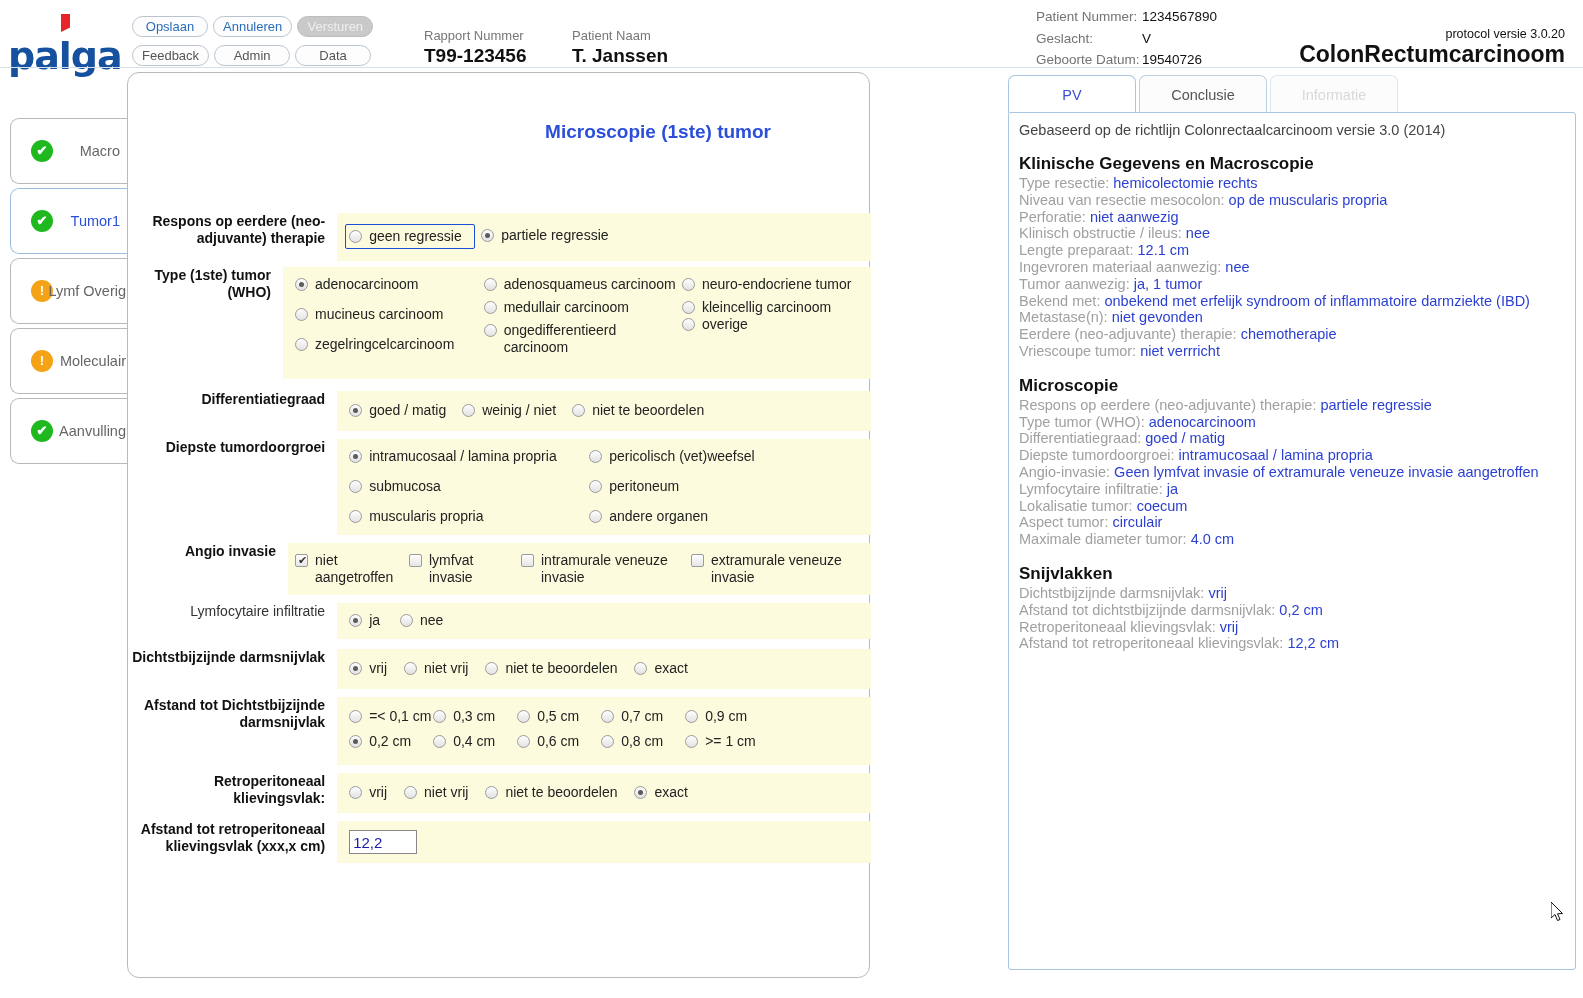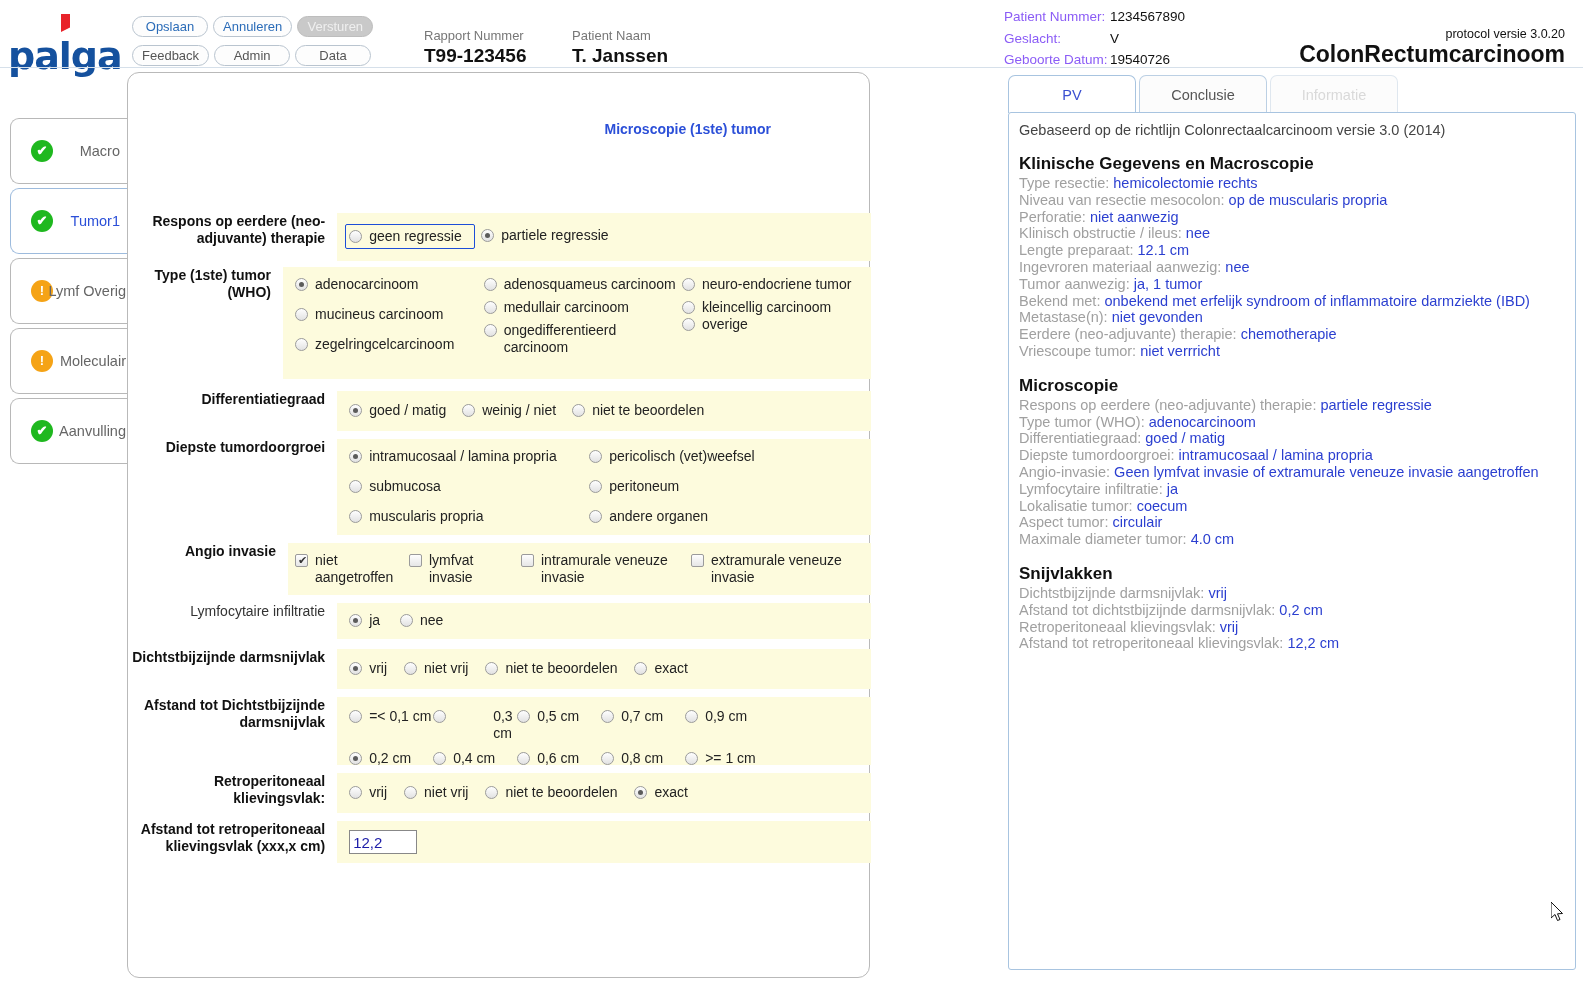--- a/index.html
+++ b/index.html
@@ -48,7 +48,7 @@
 
   .meta { position: absolute; left: 1004px; top: 6px; font-size: 13.5px; line-height: 21.5px; }
   .meta .row { display: flex; }
-  .meta .k { color: #8b5cf6; width: 106px; }
+  .meta .k { color: #737373; width: 106px; margin-left: 32px; }
   .meta .v { color: #111; }
 
   .protocol { position: absolute; right: 18px; top: 27px; font-size: 12.5px; color: #111; text-align: right; }

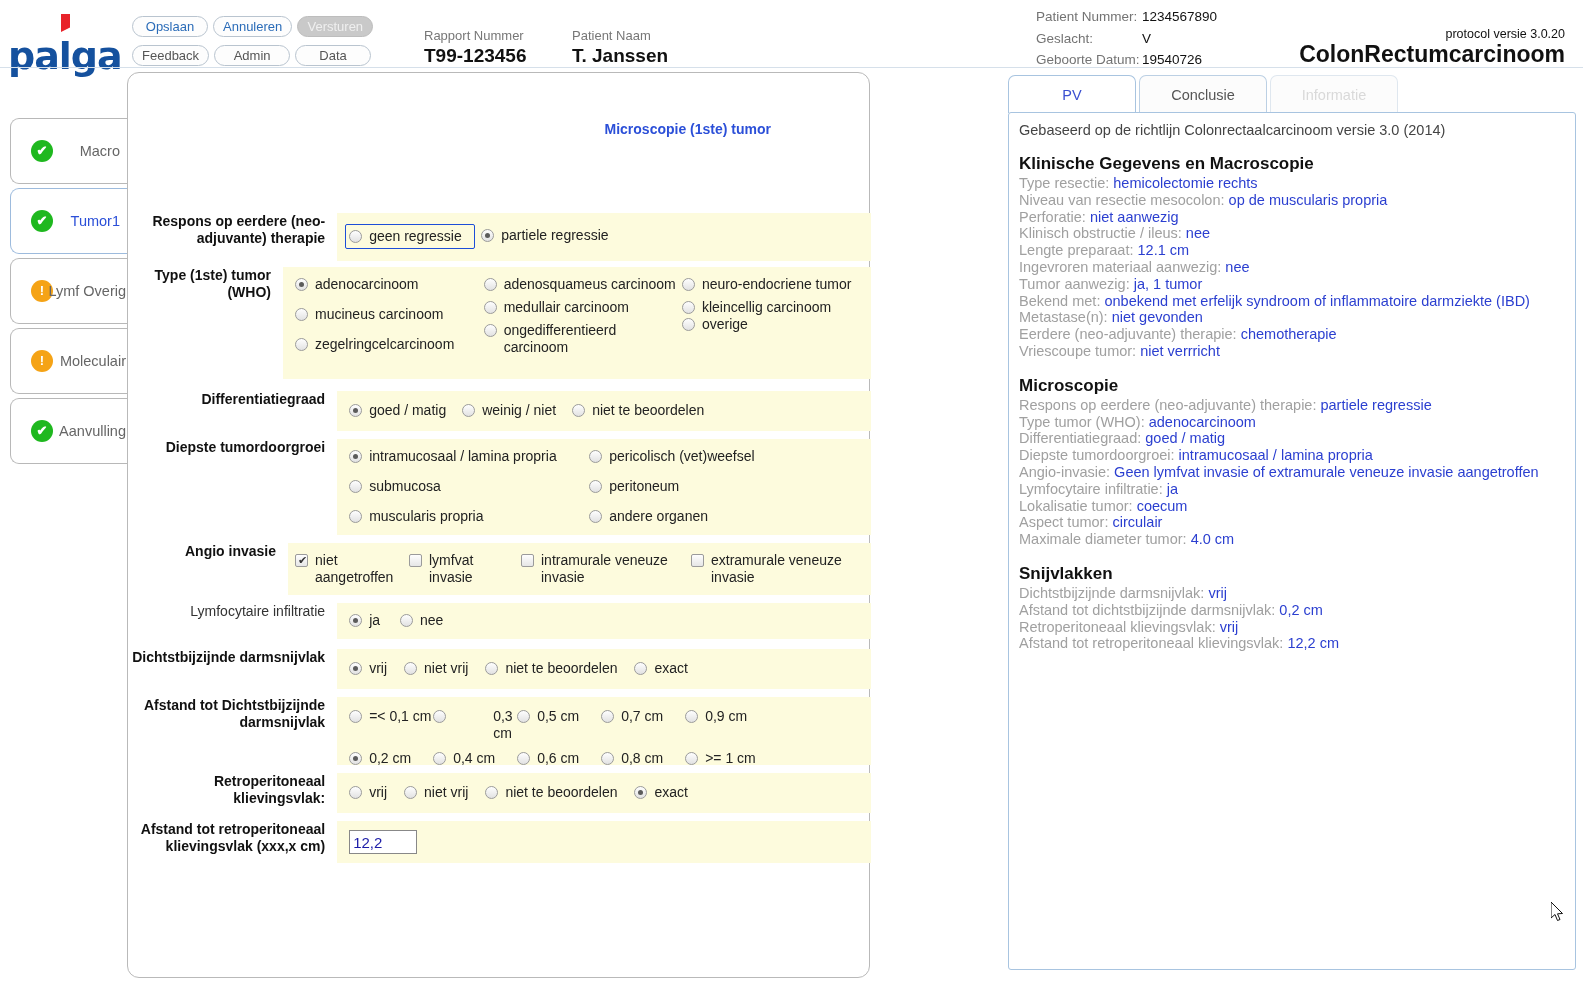--- a/index.html
+++ b/index.html
@@ -84,7 +84,7 @@
   .mainpanel-inner { position: absolute; left: 0; top: 0; width: 743px; height: 906px; overflow: hidden; }
   .form-title {
     position: absolute; right: 100px; top: 48px;
-    font-size: 14px; font-weight: bold; color: #2b4fd8;
+    font-size: 19px; font-weight: bold; color: #2b4fd8;
   }
 
   .frow { position: absolute; left: 0; width: 743px; display: flex; }

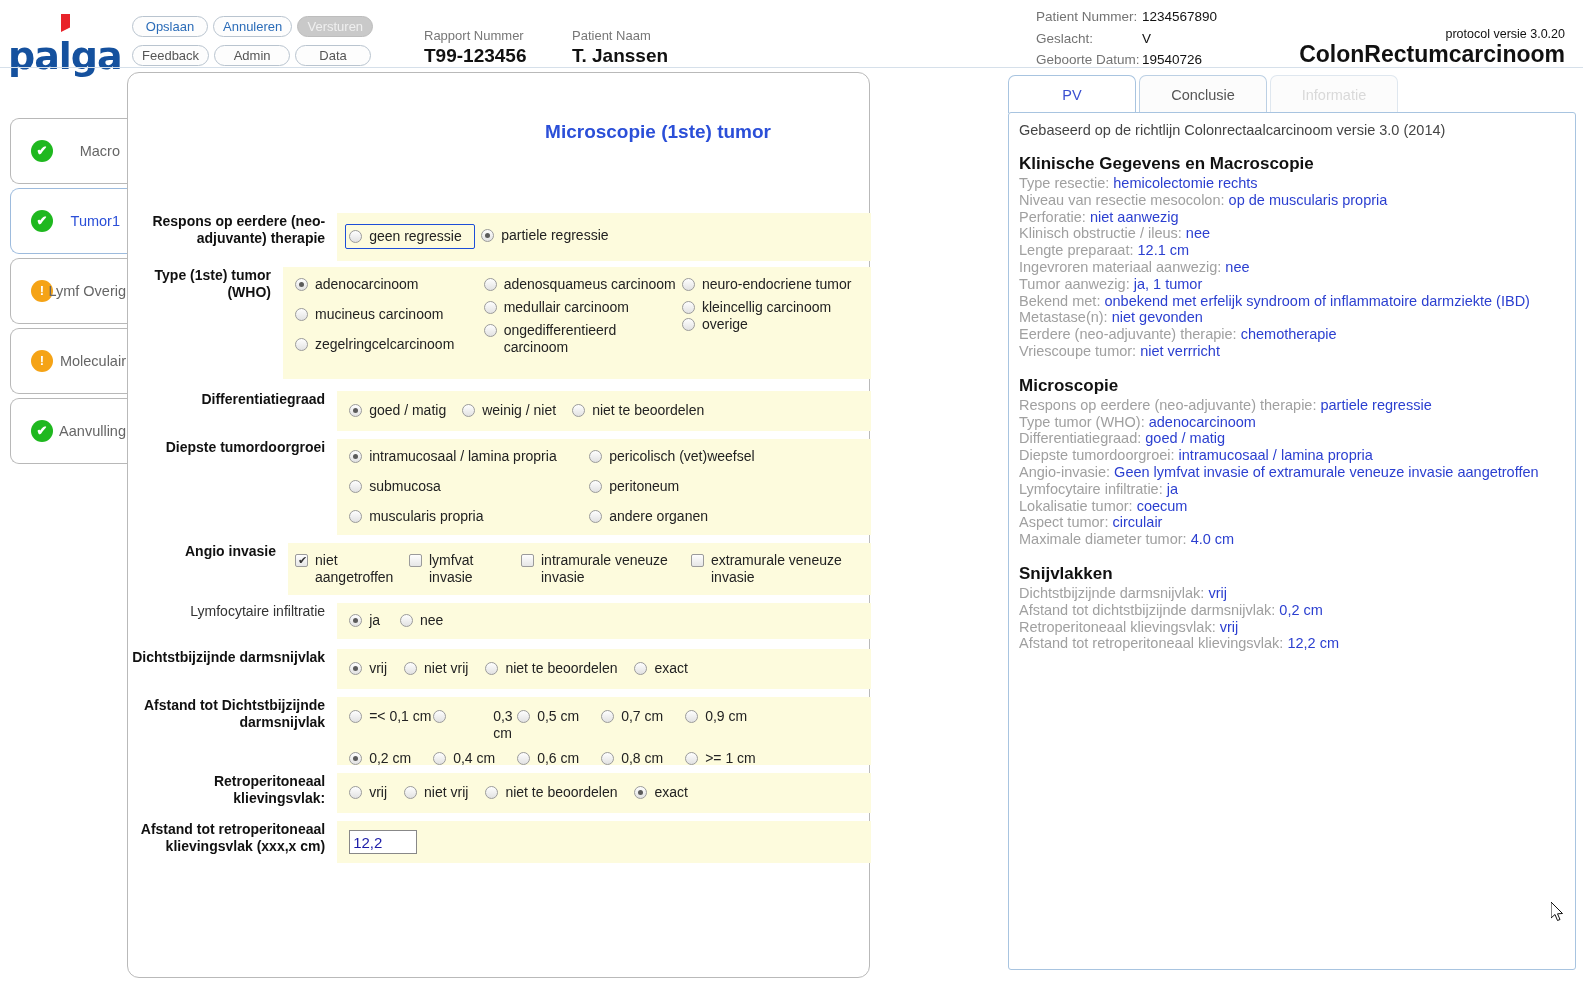--- a/index.html
+++ b/index.html
@@ -433,7 +433,7 @@
                 <span class="radio"></span>
                 <span class="otext">=&lt; 0,1 cm</span>
               </label>
-              <label class="opt" style="width: 84px; gap: 40px;">
+              <label class="opt" style="width: 84px;">
                 <span class="radio"></span>
                 <span class="otext">0,3 cm</span>
               </label>

